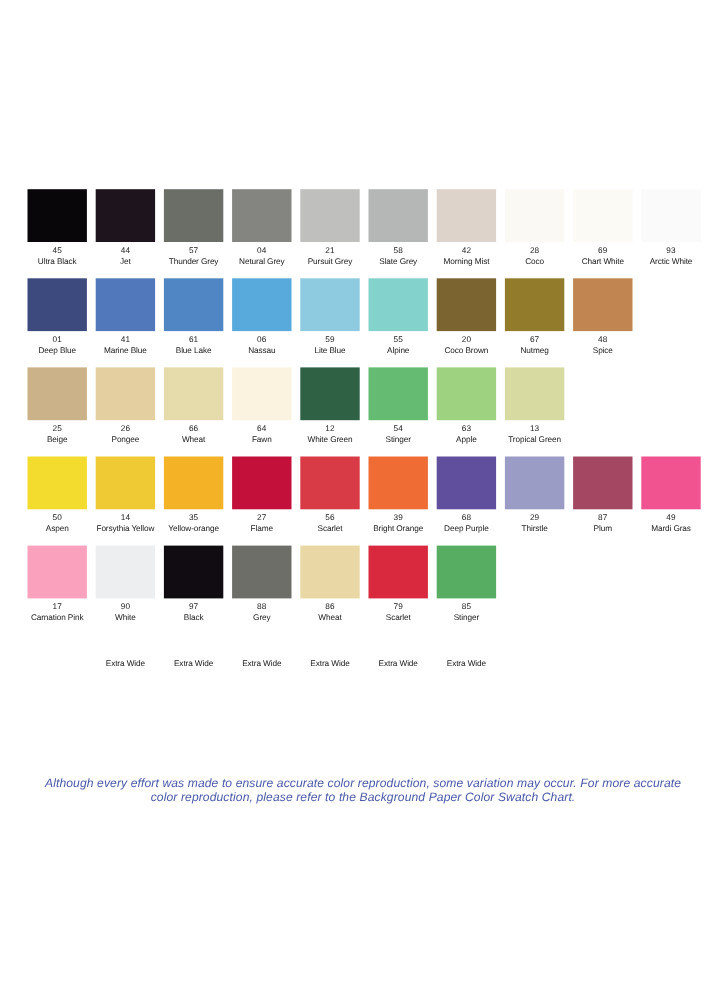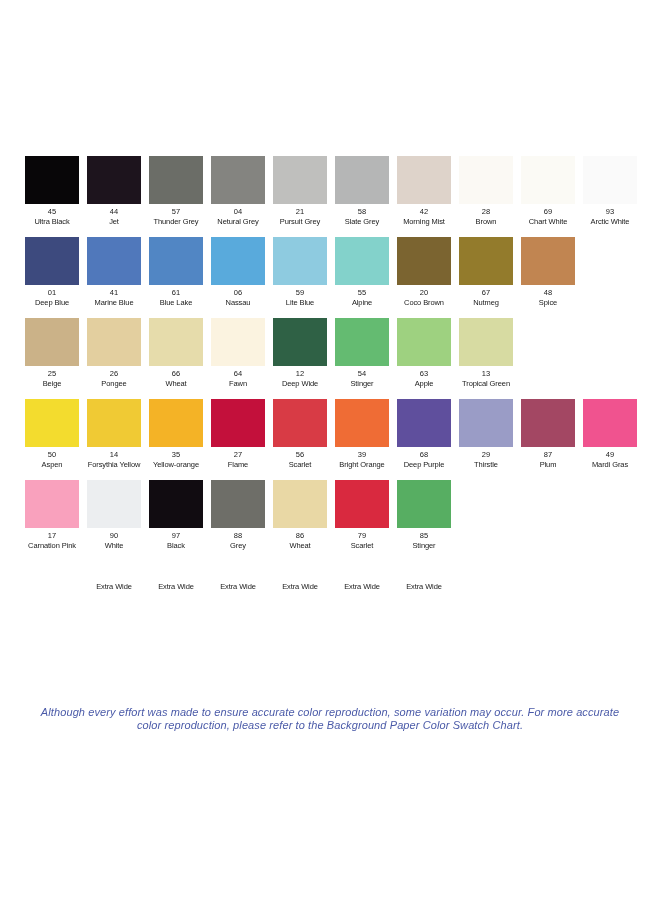--- a/index.html
+++ b/index.html
@@ -25,7 +25,7 @@
 
   #swatch-grid {
     position: absolute;
-    top: 156px;
+    top: 172px;
     left: 21px;
     width: 620px;
   }

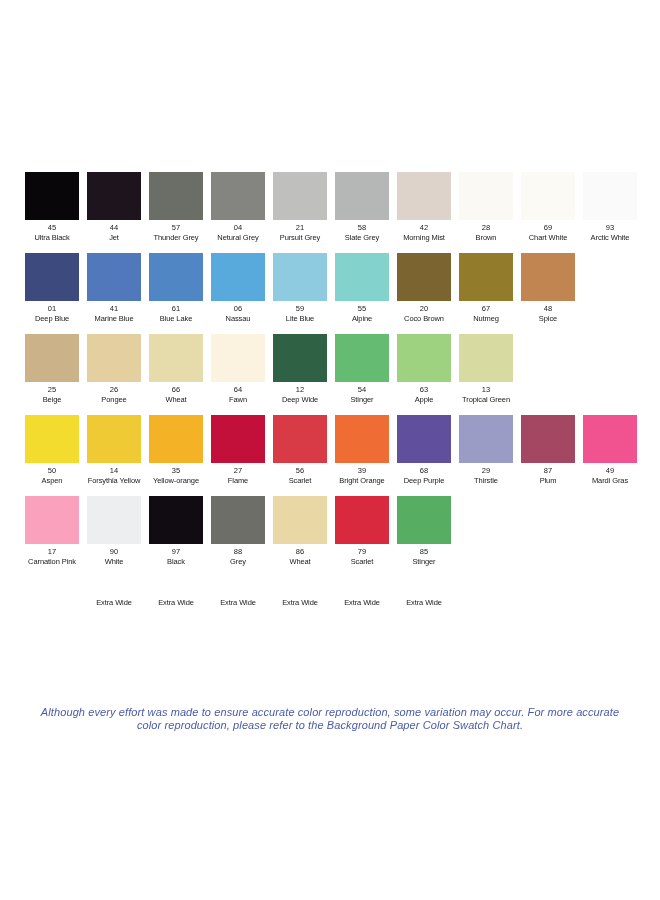--- a/index.html
+++ b/index.html
@@ -161,7 +161,7 @@
           <span class="swatch-chip" title="Snow" style="background: rgb(251, 249, 244);"></span>
           <span class="swatch-caption">
             <span class="swatch-code">28</span>
-            <span class="swatch-name">Brown</span>
+            <span class="swatch-name">Coco</span>
           </span>
         </div>
         <div class="swatch-cell">

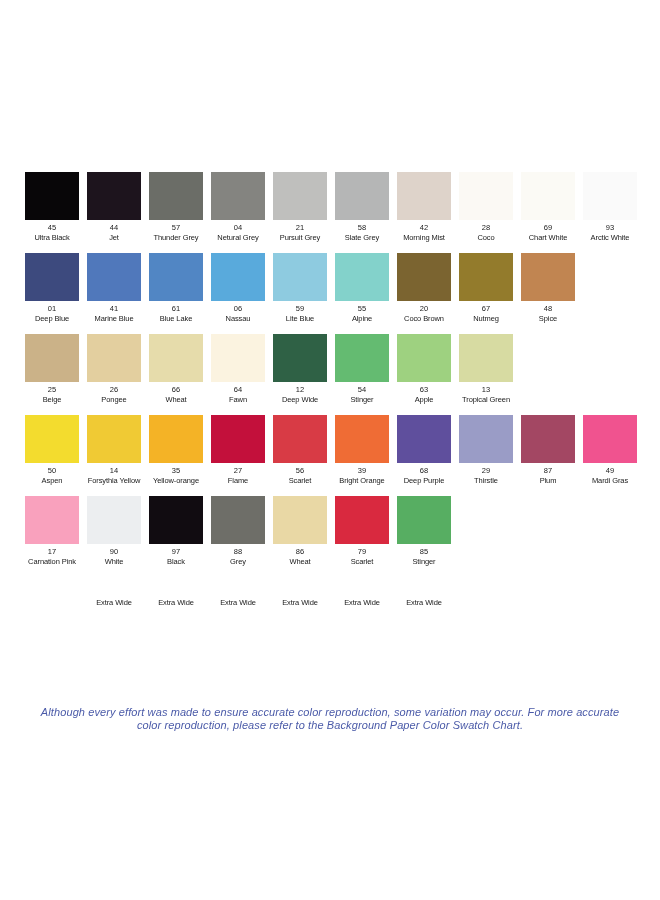--- a/index.html
+++ b/index.html
@@ -277,7 +277,7 @@
           <span class="swatch-chip" title="Deep Green" style="background: rgb(47, 97, 69);"></span>
           <span class="swatch-caption">
             <span class="swatch-code">12</span>
-            <span class="swatch-name">Deep Wide</span>
+            <span class="swatch-name">White Green</span>
           </span>
         </div>
         <div class="swatch-cell">

